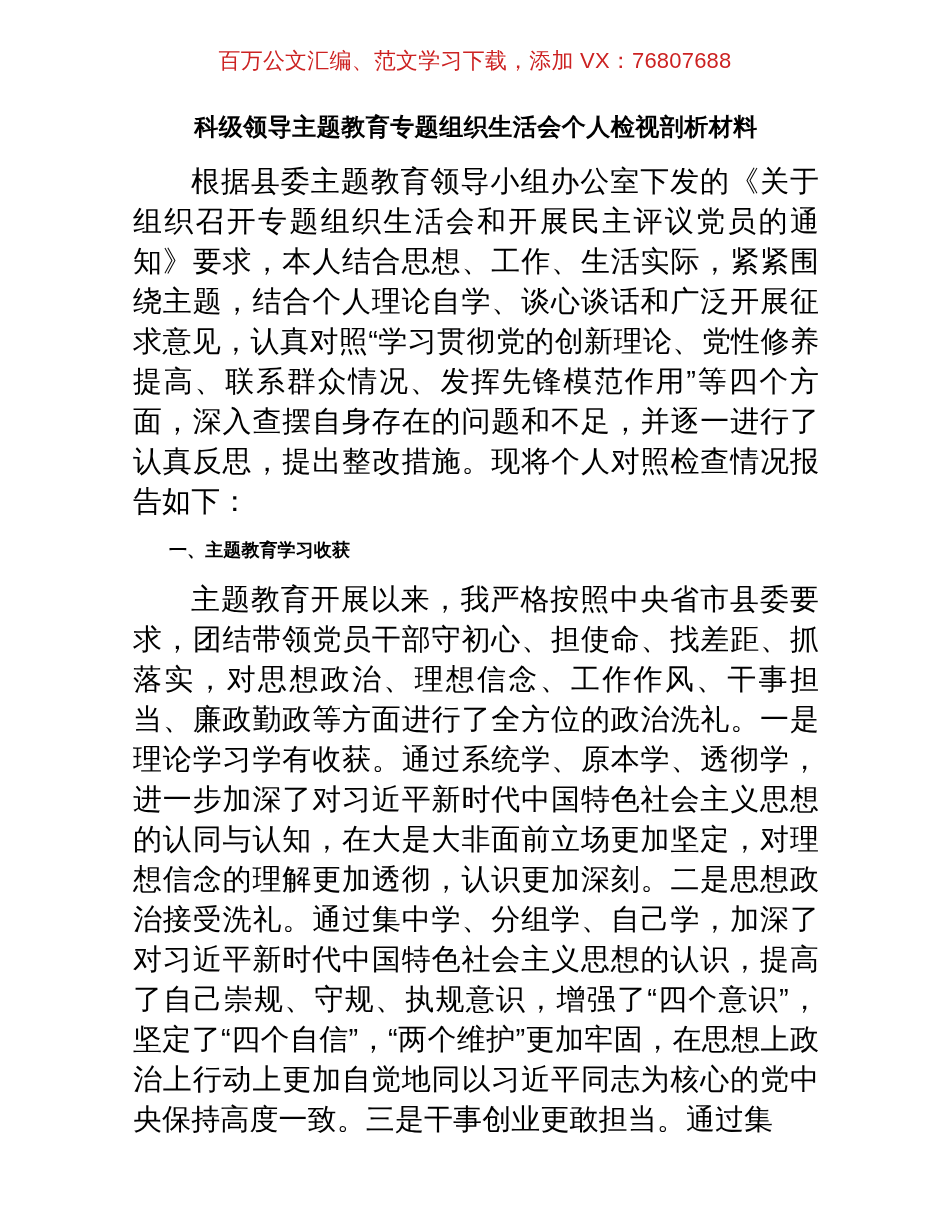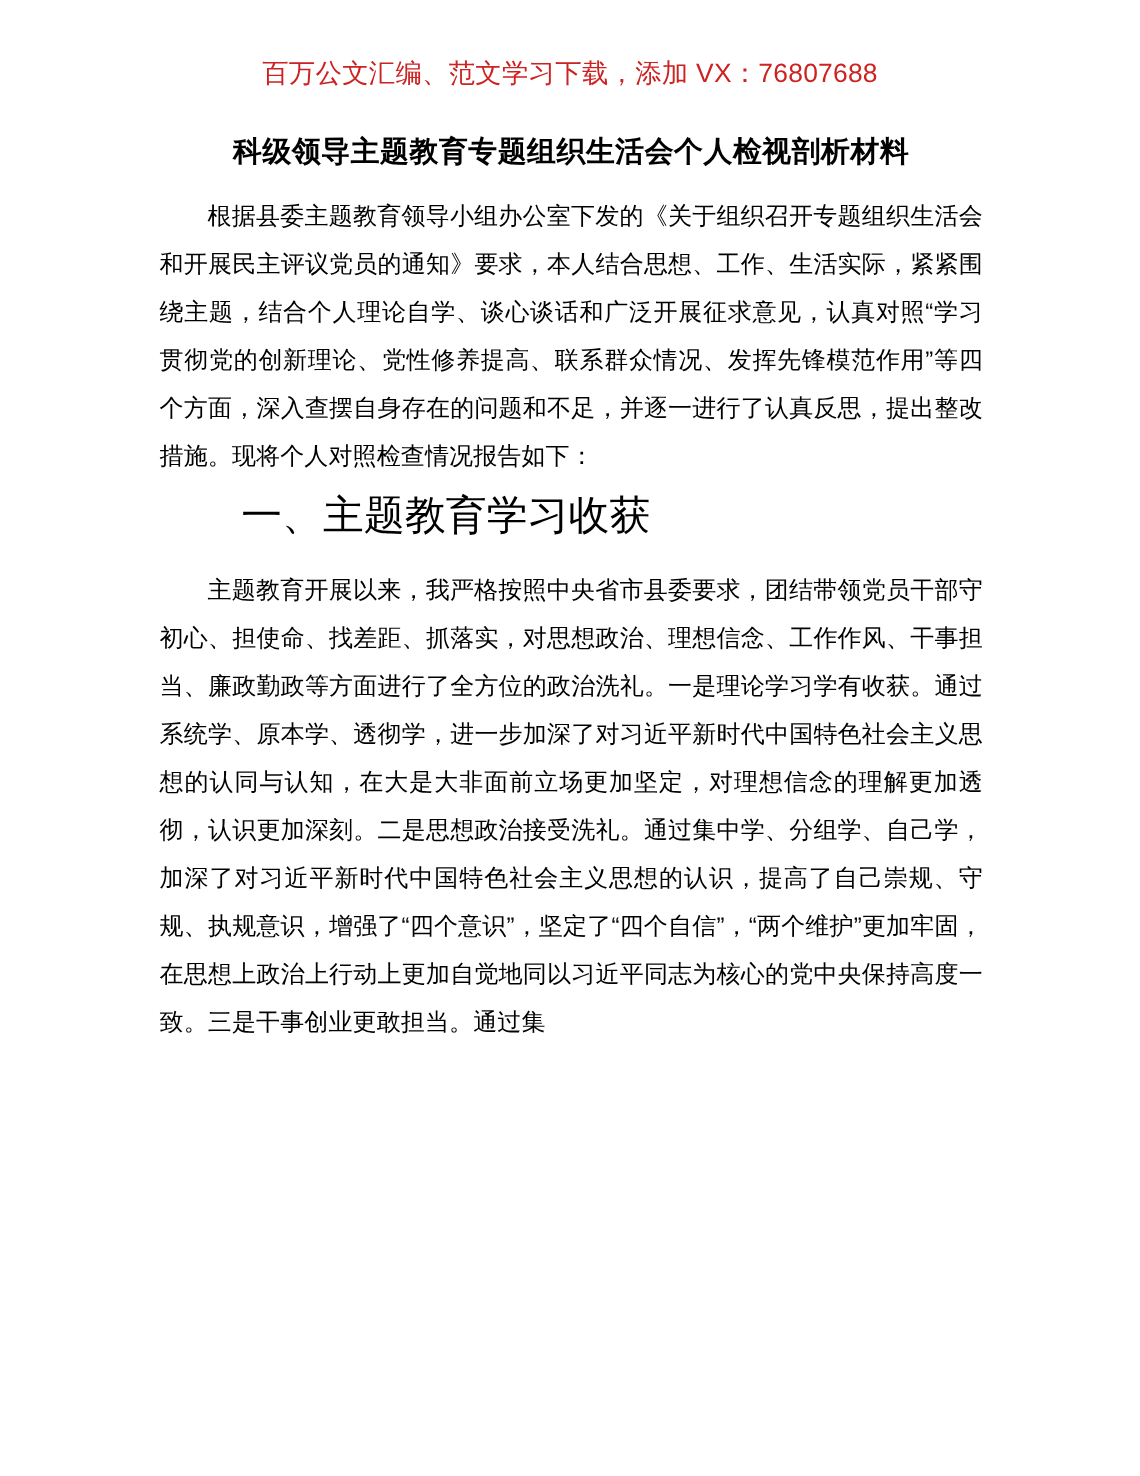--- a/index.html
+++ b/index.html
@@ -51,7 +51,7 @@
     letter-spacing: 0.5px;
   }
   .para {
-    font-size: 20px;
+    font-size: 29px;
     line-height: 40px;
     text-align: justify;
     text-justify: inter-ideograph;

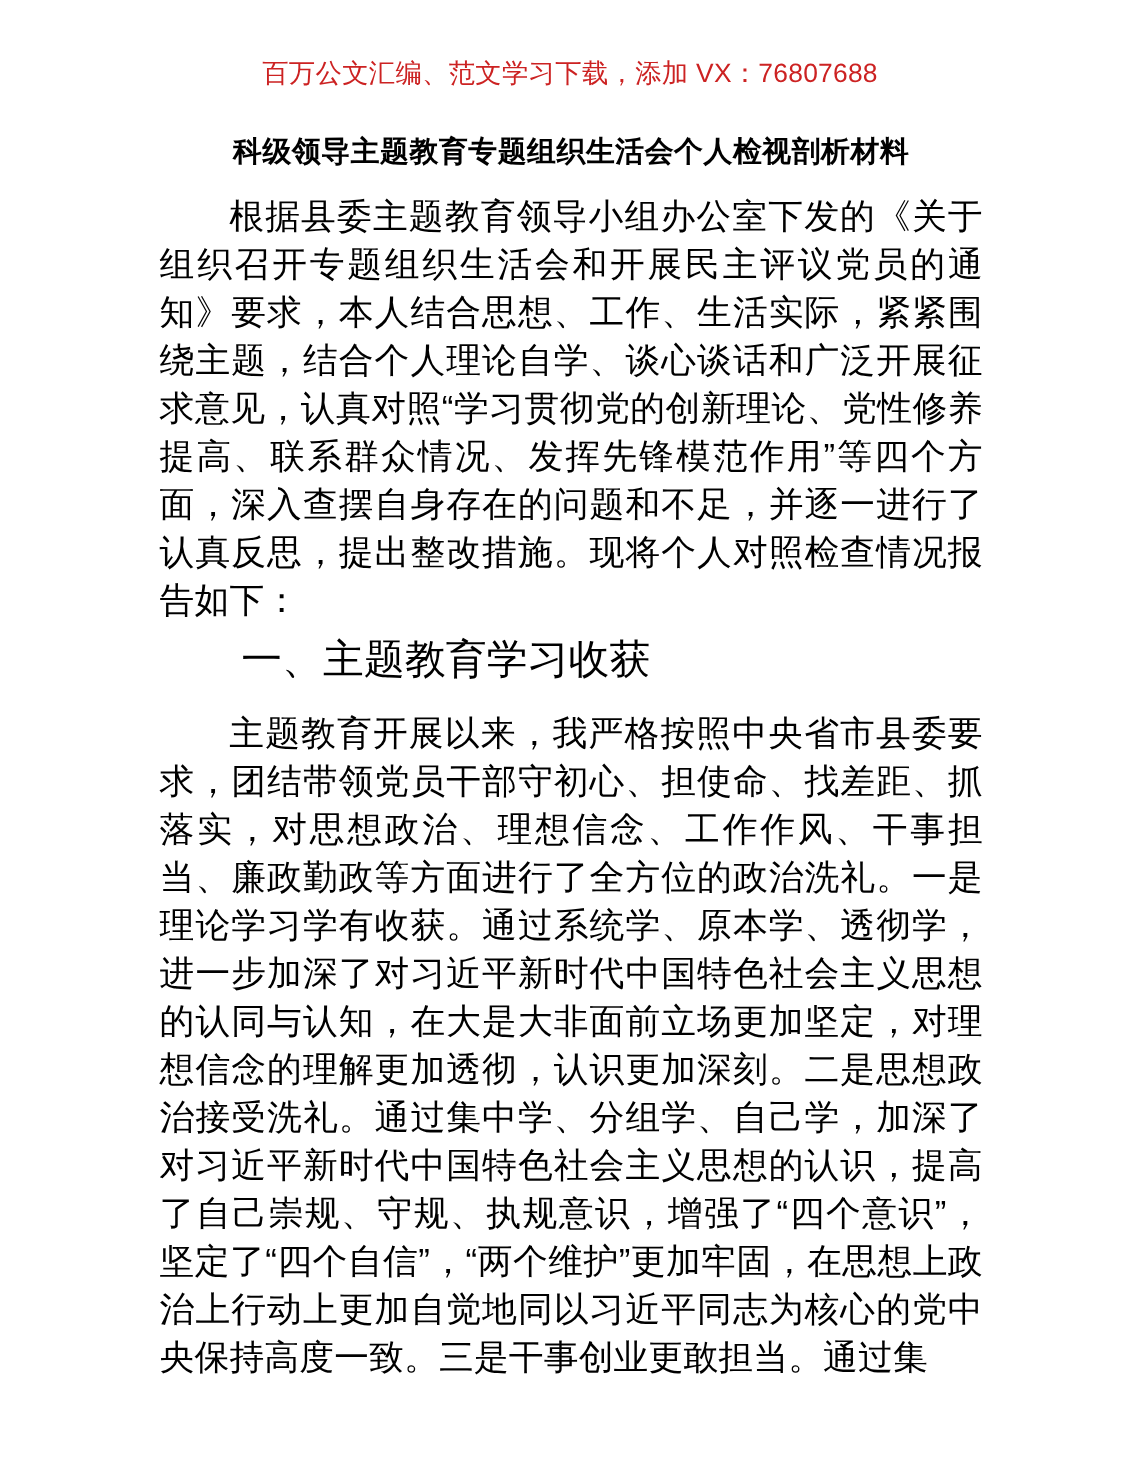--- a/index.html
+++ b/index.html
@@ -62,10 +62,10 @@
     word-break: break-all;
   }
   .section-heading {
-    font-size: 34px;
+    font-size: 18px;
     line-height: 40px;
-    font-weight: 400;
-    margin: 0 0 22px 0;
+    font-weight: 700;
+    margin: 0 0 9px 0;
     text-indent: 2em;
     letter-spacing: 0.1px;
   }

